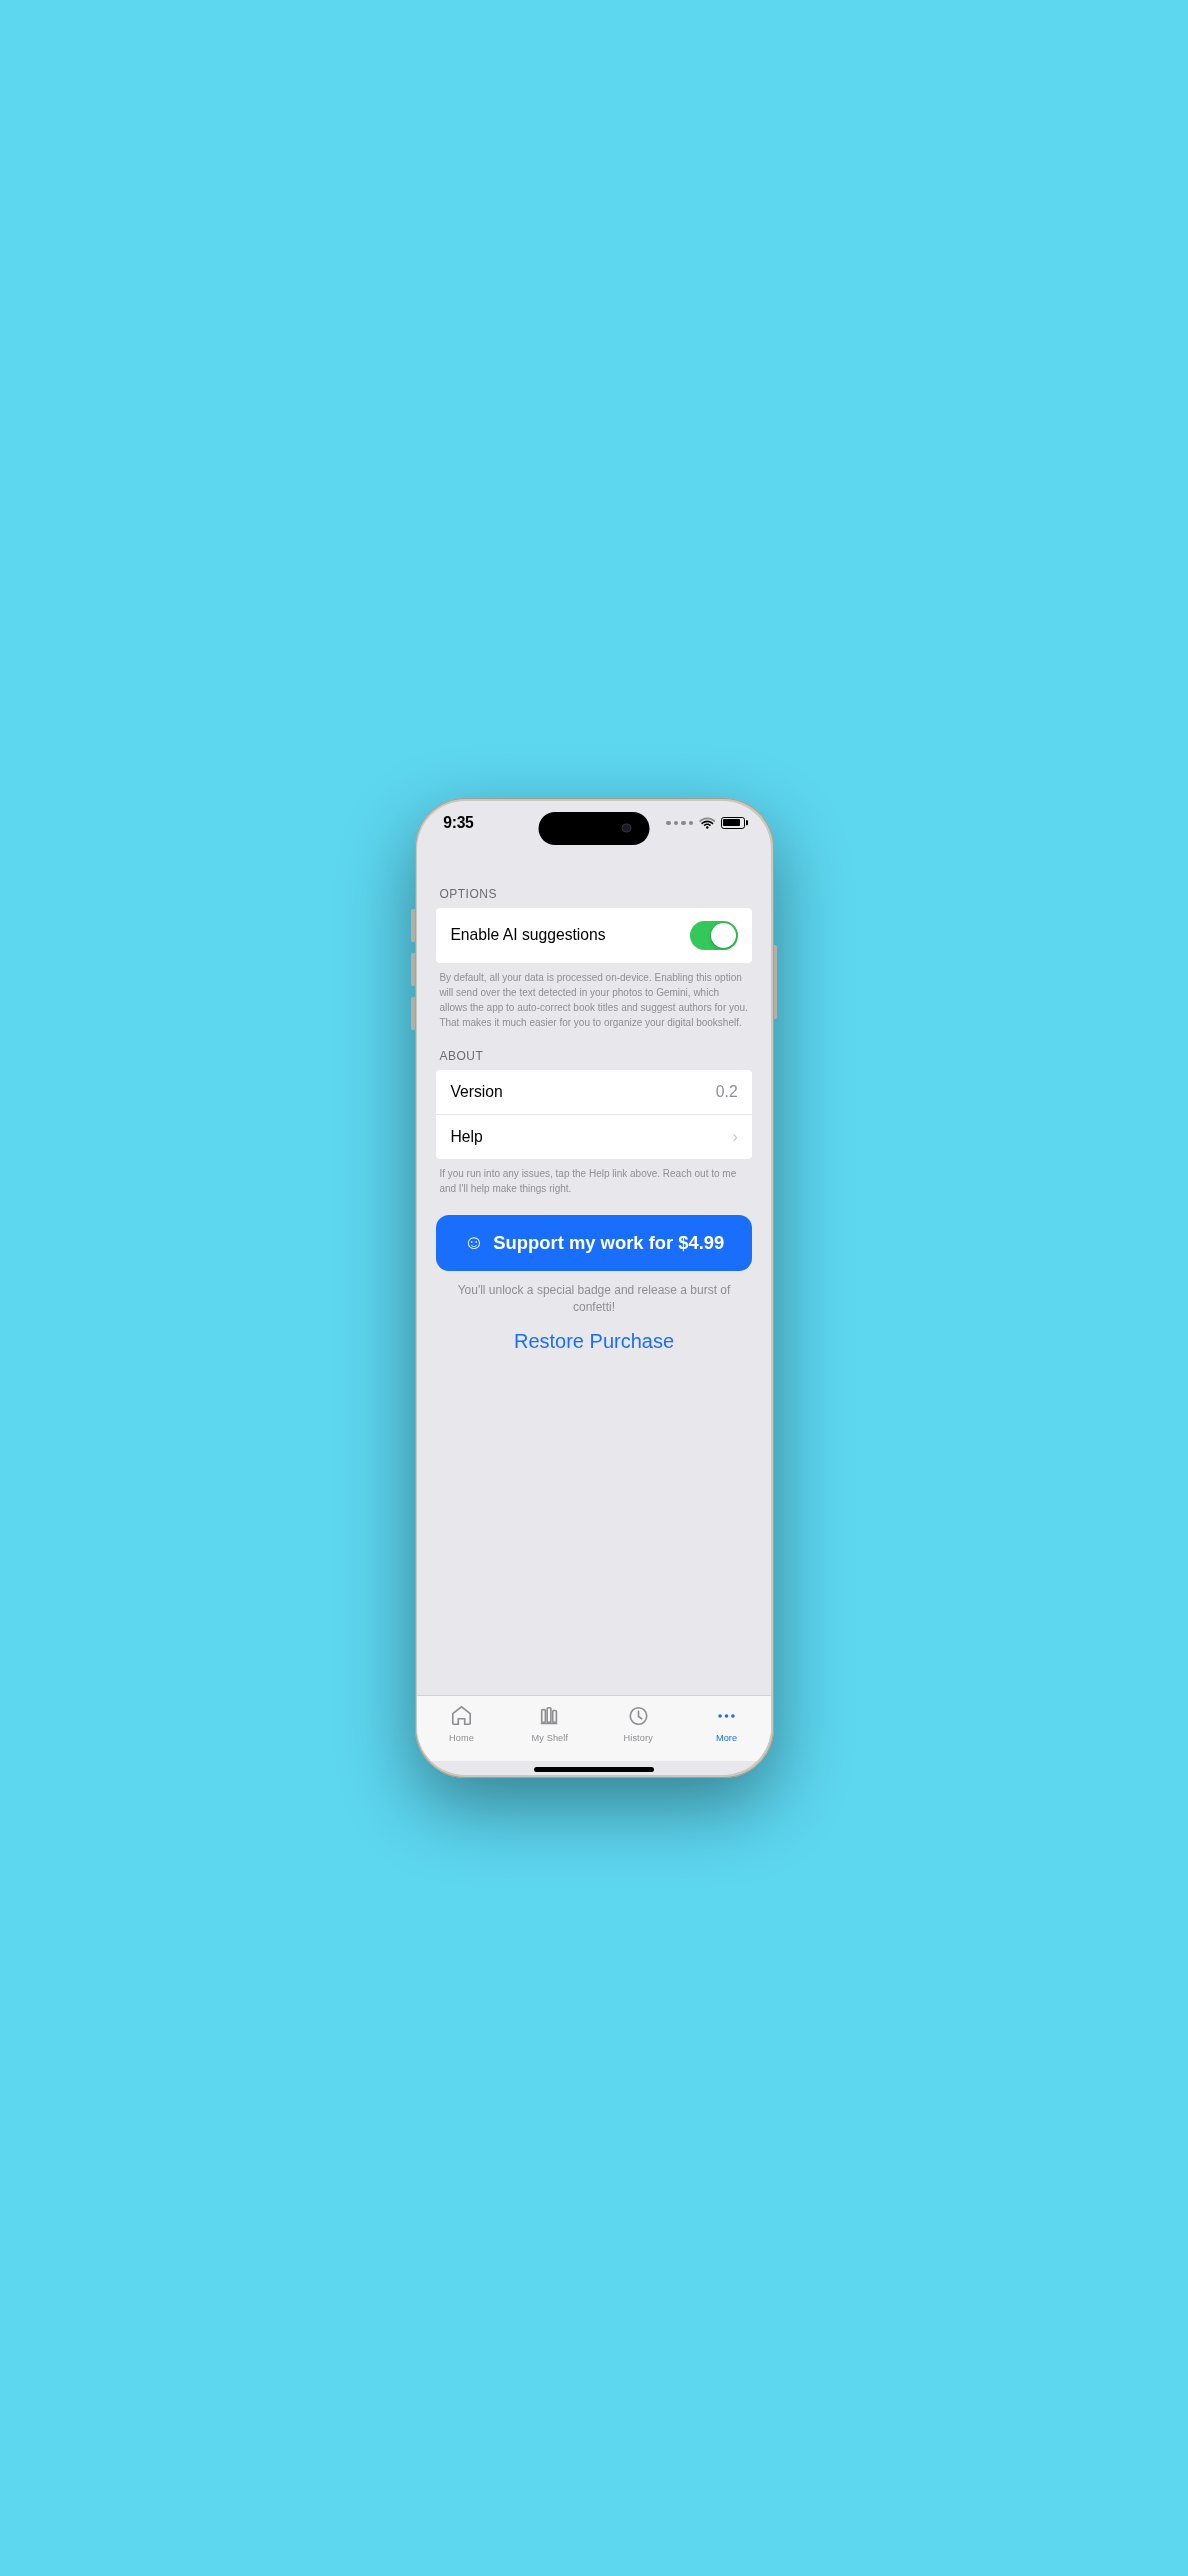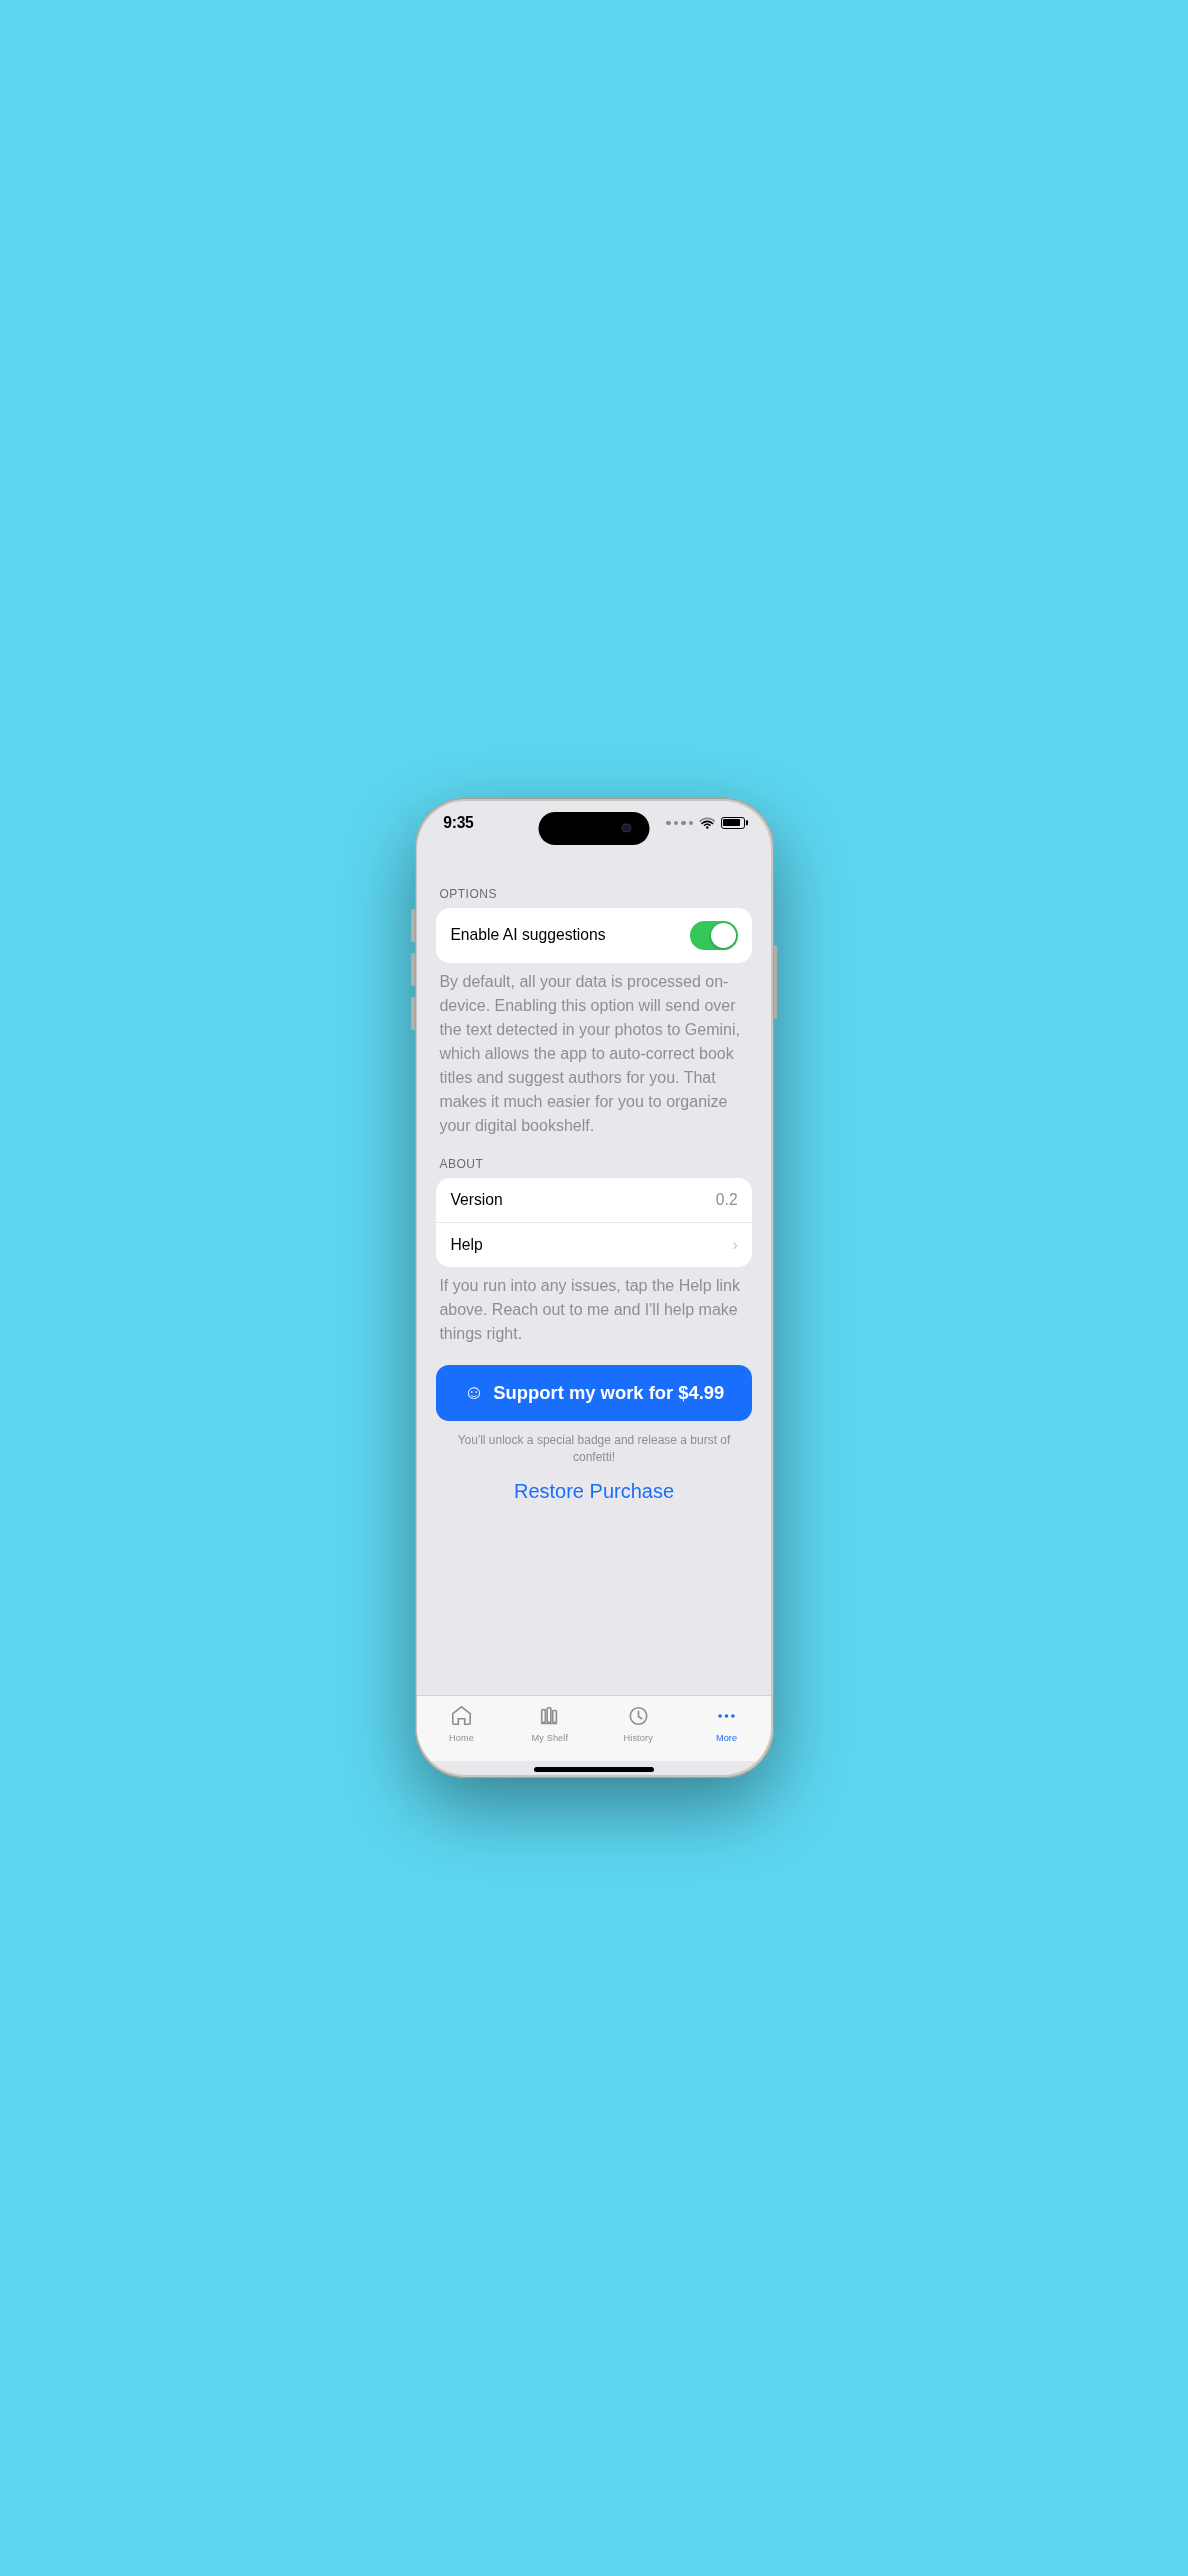--- a/index.html
+++ b/index.html
@@ -152,7 +152,7 @@
     
     .card {
       background: #fff;
-      border-radius: 14px;
+      border-radius: 4px;
       overflow: hidden;
       margin-bottom: 7.4px;
     }

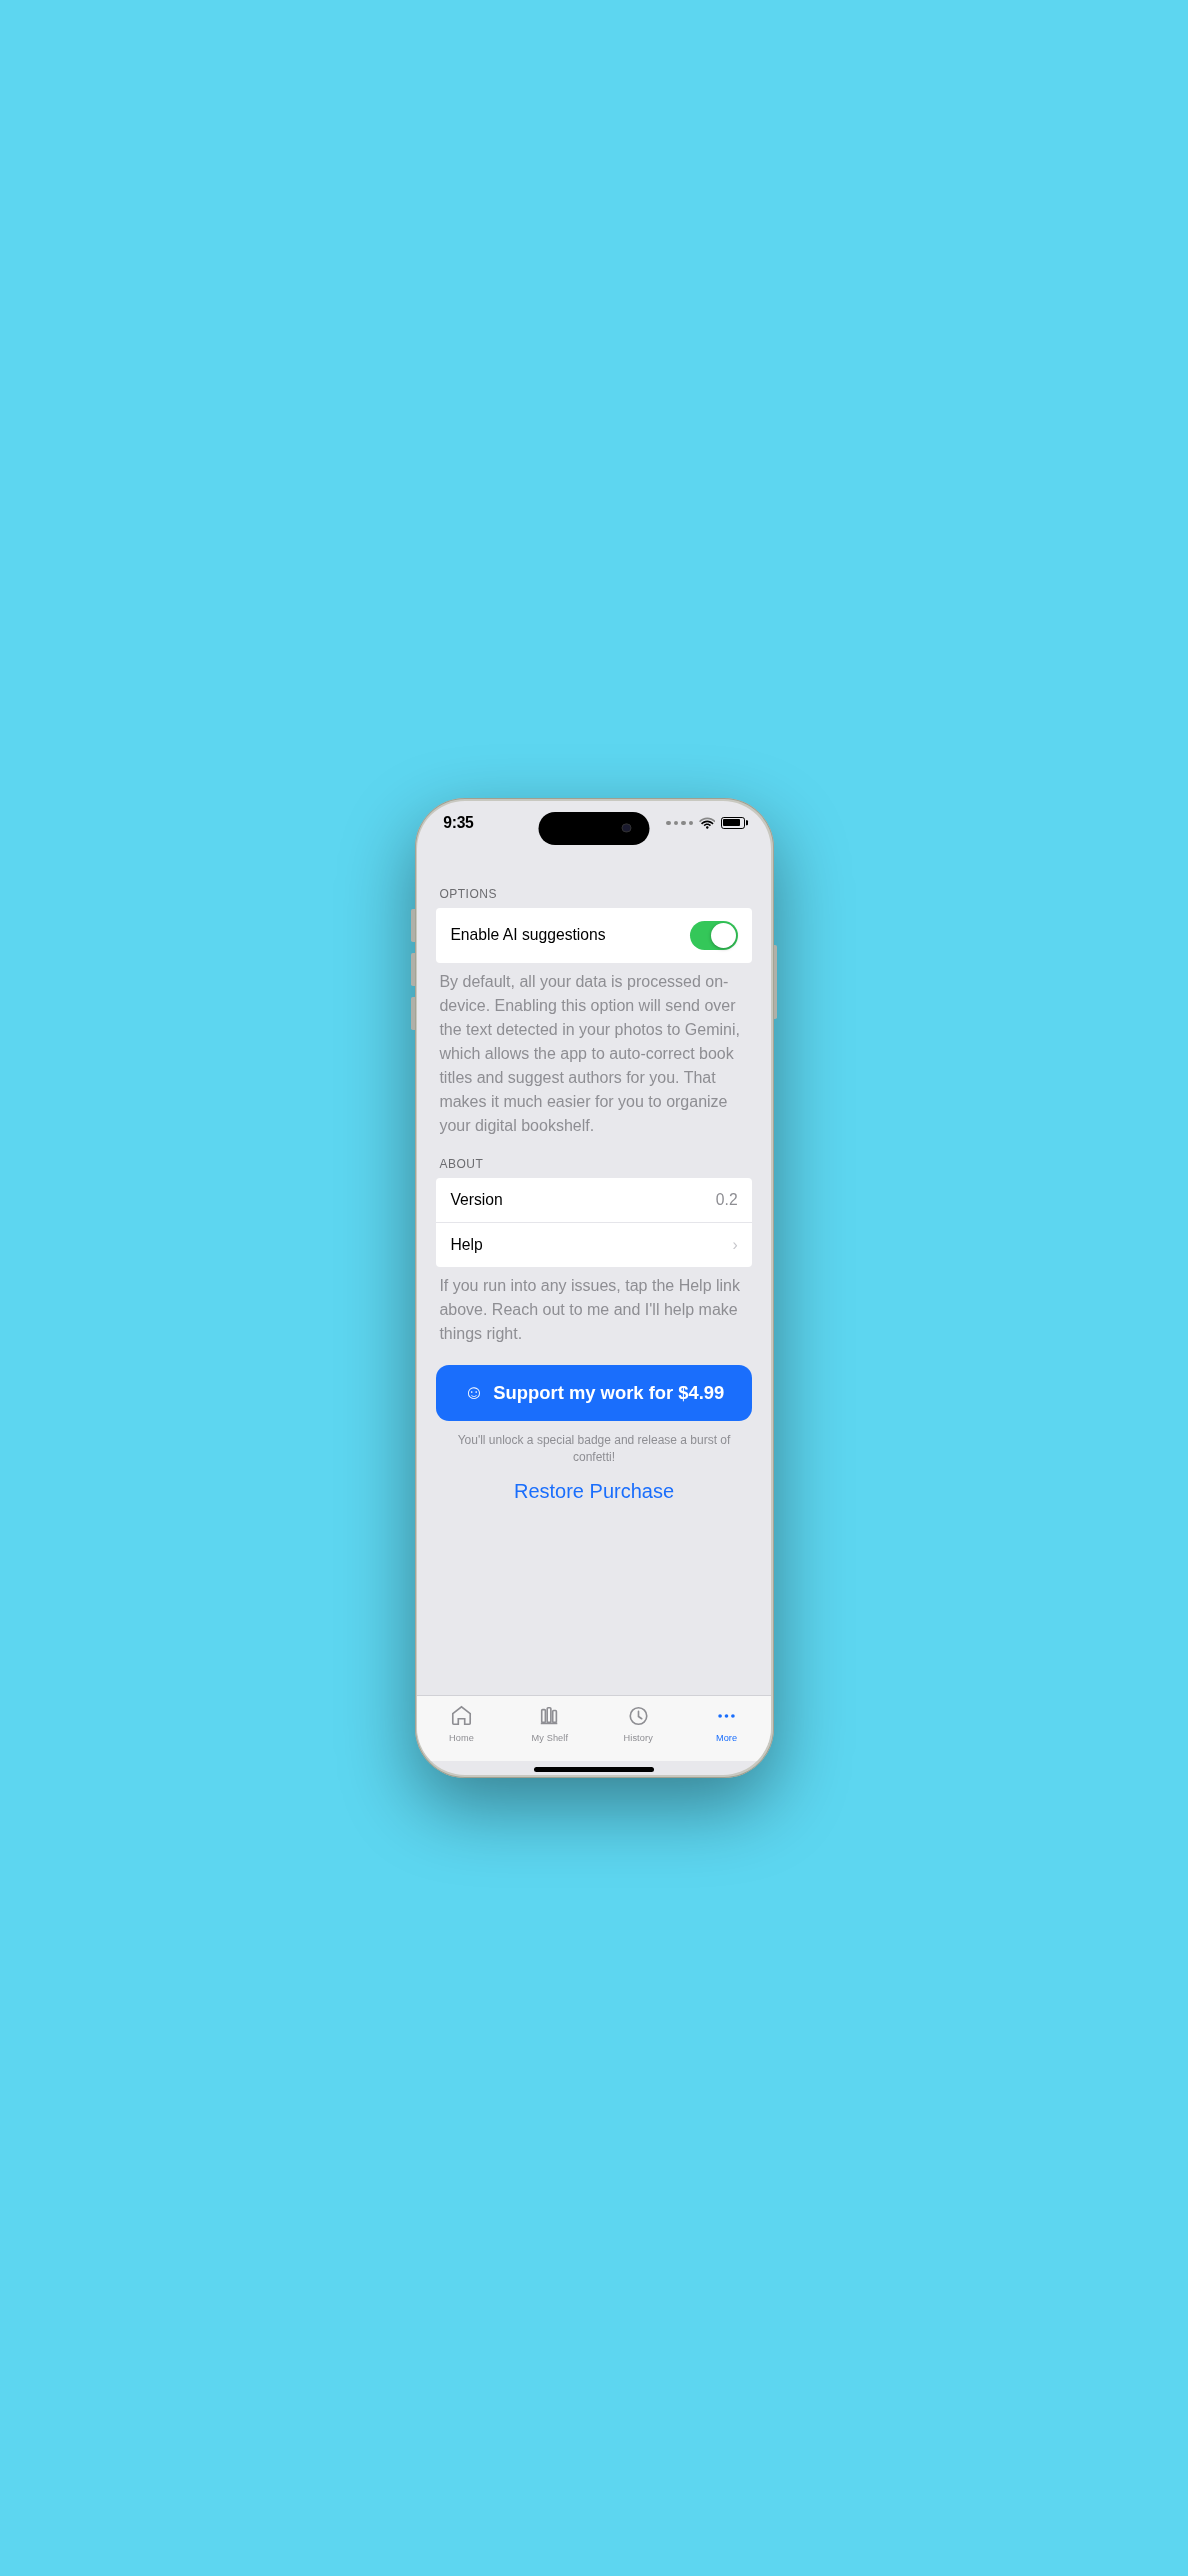--- a/index.html
+++ b/index.html
@@ -208,7 +208,7 @@
 
     
     .description-text {
-      font-size: 16px;
+      font-size: 10px;
       color: #8e8e93;
       line-height: 1.5;
       margin: 7.4px 3.7px 18.4px;

